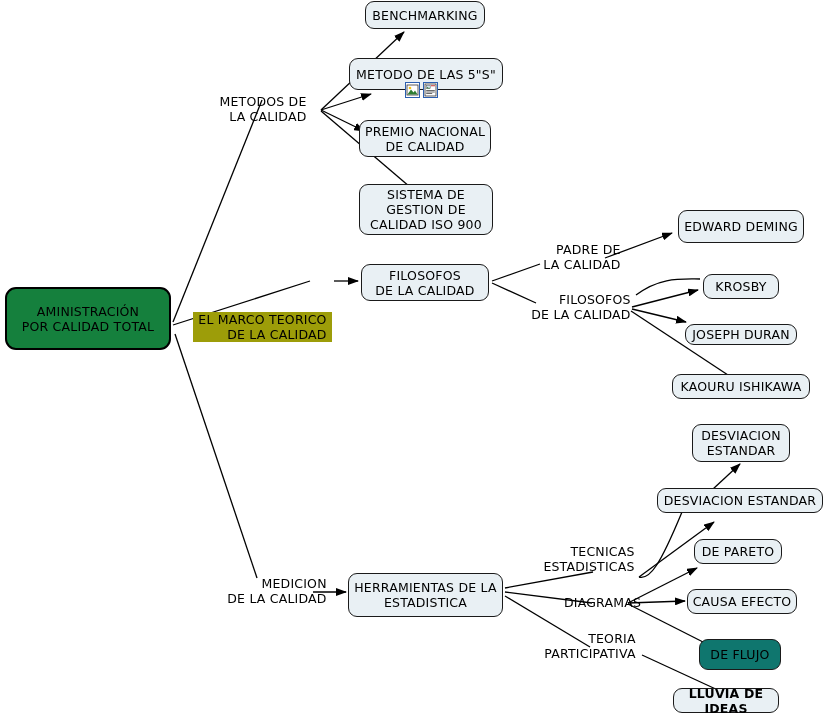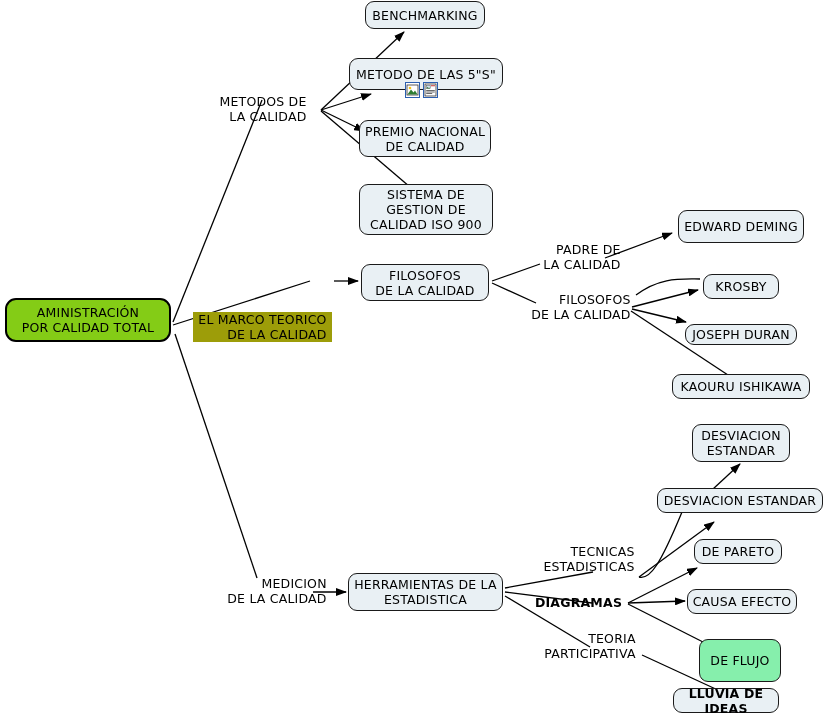--- a/index.html
+++ b/index.html
@@ -123,7 +123,7 @@
   </svg>
 
   <div id="node-layer">
-      <div class="node root" style="left: 5px; top: 298px; width: 166px; height: 44px; background: #84cc16;">AMINISTRACIÓN
+      <div class="node root" style="left: 5px; top: 287px; width: 166px; height: 63px; background: #15803d;">AMINISTRACIÓN
 POR CALIDAD TOTAL</div>
       <div class="node" style="left: 365px; top: 1px; width: 120px; height: 28px; background: rgb(233, 240, 244); border-color: rgb(26, 26, 26);">BENCHMARKING</div>
       <div class="node" style="left: 349px; top: 58px; width: 154px; height: 32px; background: rgb(233, 240, 244); border-color: rgb(26, 26, 26);">METODO DE LAS 5"S"</div>

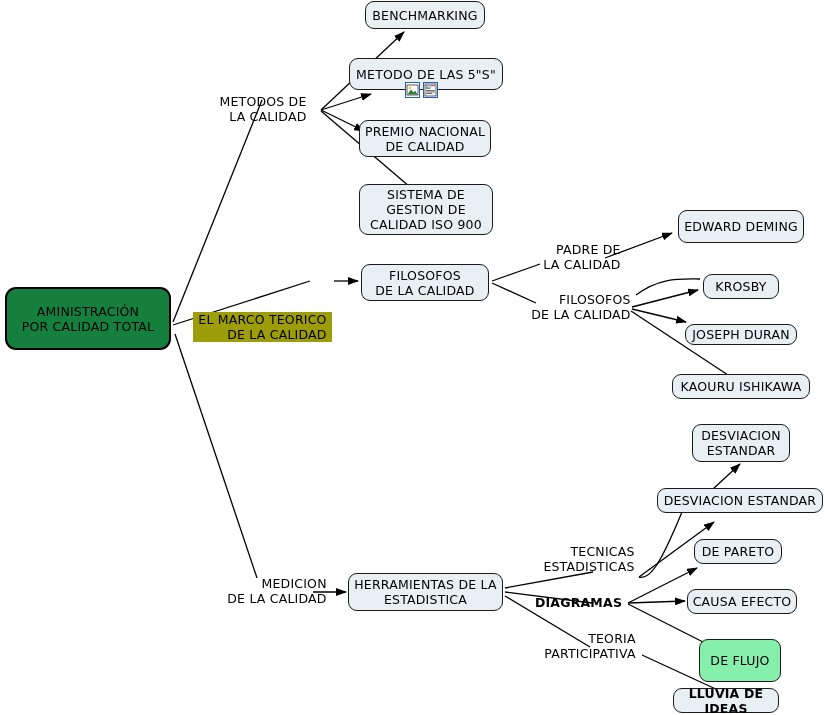--- a/index.html
+++ b/index.html
@@ -138,7 +138,7 @@
       <div class="node" style="left: 703px; top: 274px; width: 76px; height: 25px; background: rgb(233, 240, 244); border-color: rgb(26, 26, 26);">KROSBY</div>
       <div class="node" style="left: 685px; top: 324px; width: 112px; height: 21px; background: rgb(233, 240, 244); border-color: rgb(26, 26, 26);">JOSEPH DURAN</div>
       <div class="node" style="left: 672px; top: 374px; width: 138px; height: 25px; background: rgb(233, 240, 244); border-color: rgb(26, 26, 26);">KAOURU ISHIKAWA</div>
-      <div class="node" style="left: 348px; top: 573px; width: 155px; height: 38px; background: rgb(233, 240, 244); border-color: rgb(26, 26, 26);">HERRAMIENTAS DE LA
+      <div class="node" style="left: 348px; top: 573px; width: 155px; height: 44px; background: rgb(233, 240, 244); border-color: rgb(26, 26, 26);">HERRAMIENTAS DE LA
 ESTADISTICA</div>
       <div class="node" style="left: 692px; top: 424px; width: 98px; height: 38px; background: rgb(233, 240, 244); border-color: rgb(26, 26, 26);">DESVIACION
 ESTANDAR</div>

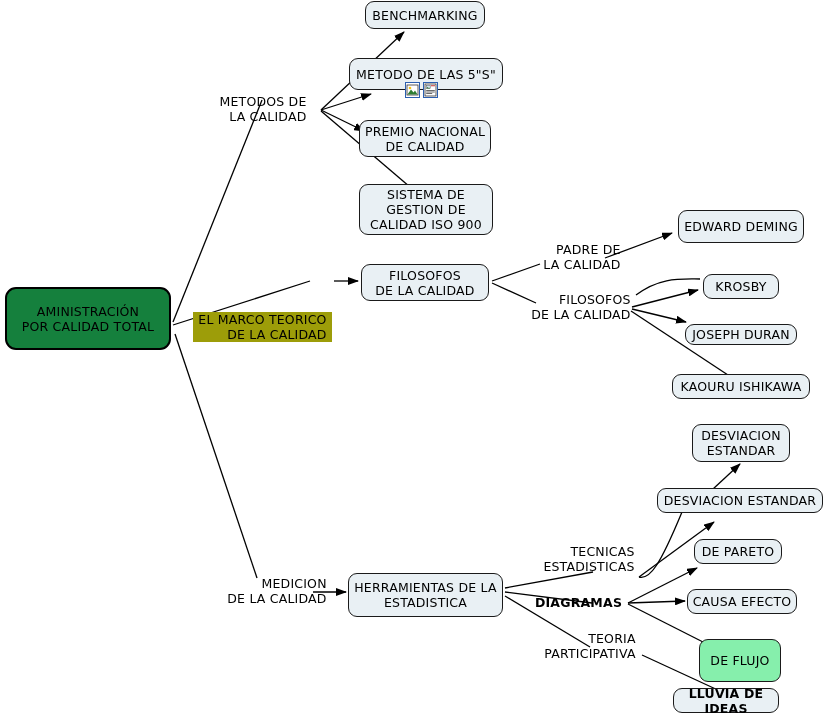--- a/index.html
+++ b/index.html
@@ -161,7 +161,7 @@
 DE LA CALIDAD</div>
       <div class="label" style="left: 539px; top: 543px; width: 100px; height: 32px;">TECNICAS
 ESTADISTICAS</div>
-      <div class="label" style="left: 536px; top: 595px; width: 85px; height: 15px; font-weight: bold;">DIAGRAMAS</div>
+      <div class="label" style="left: 560px; top: 595px; width: 85px; height: 15px;">DIAGRAMAS</div>
       <div class="label" style="left: 540px; top: 630px; width: 100px; height: 32px;">TEORIA
 PARTICIPATIVA</div>
     </div>

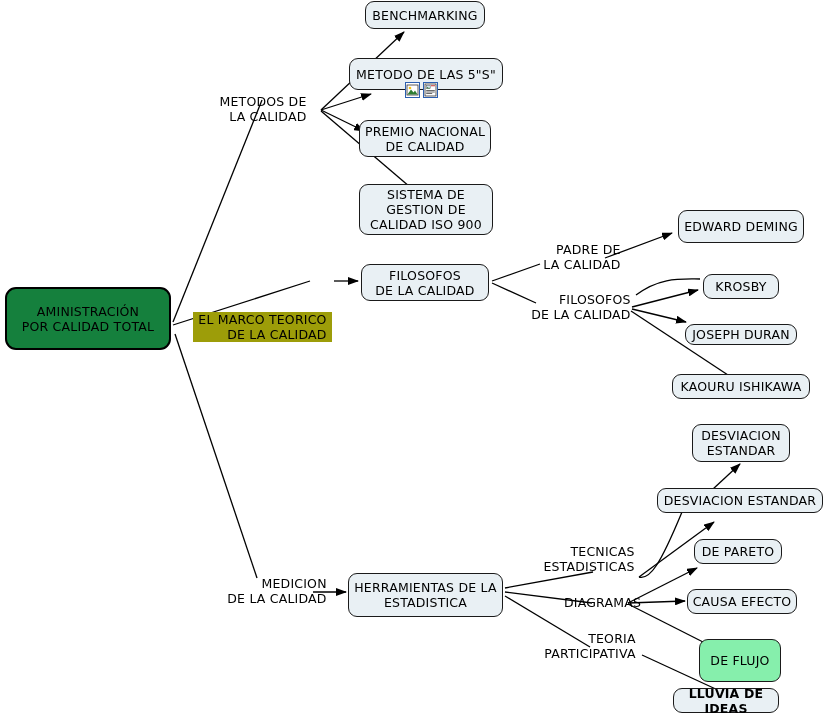--- a/index.html
+++ b/index.html
@@ -145,7 +145,7 @@
       <div class="node" style="left: 657px; top: 488px; width: 166px; height: 25px; background: rgb(233, 240, 244); border-color: rgb(26, 26, 26);">DESVIACION ESTANDAR</div>
       <div class="node" style="left: 694px; top: 539px; width: 88px; height: 25px; background: rgb(233, 240, 244); border-color: rgb(26, 26, 26);">DE PARETO</div>
       <div class="node" style="left: 687px; top: 589px; width: 110px; height: 25px; background: rgb(233, 240, 244); border-color: rgb(26, 26, 26);">CAUSA EFECTO</div>
-      <div class="node" style="left: 699px; top: 639px; width: 82px; height: 43px; background: #86efac; border-color: rgb(26, 26, 26);">DE FLUJO</div>
+      <div class="node" style="left: 699px; top: 639px; width: 82px; height: 31px; background: #0f766e; border-color: rgb(26, 26, 26);">DE FLUJO</div>
       <div class="node" style="left: 673px; top: 688px; width: 106px; height: 25px; background: rgb(233, 240, 244); border-color: rgb(26, 26, 26); font-weight: bold;">LLUVIA DE IDEAS</div>
     </div>
   <div id="label-layer">

